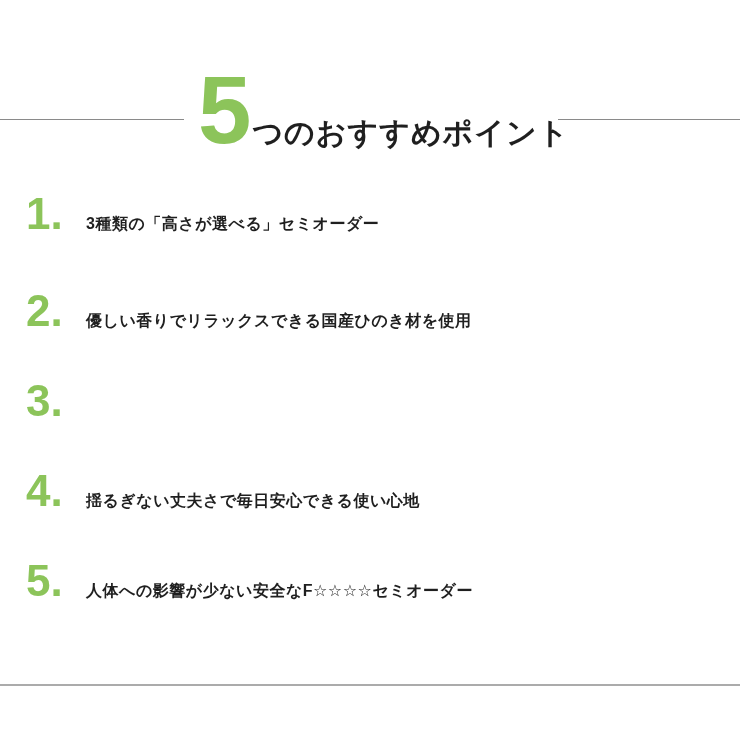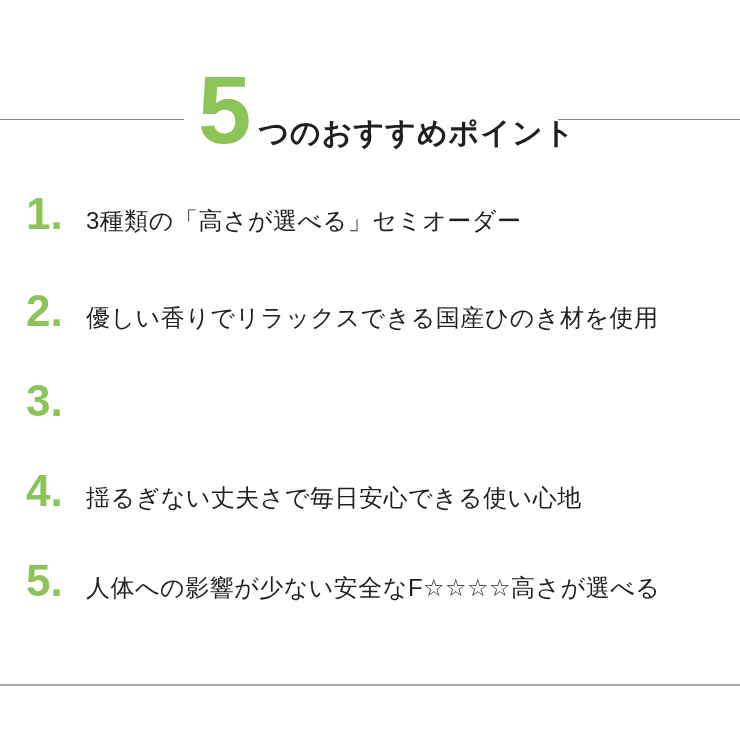--- a/index.html
+++ b/index.html
@@ -34,7 +34,7 @@
   }
   .title-text{
     font-size:30px;line-height:1;font-weight:600;
-    color:var(--text);margin-left:7px;letter-spacing:1px;
+    color:var(--text);margin-left:1px;letter-spacing:1px;
   }
   
   .point-row{

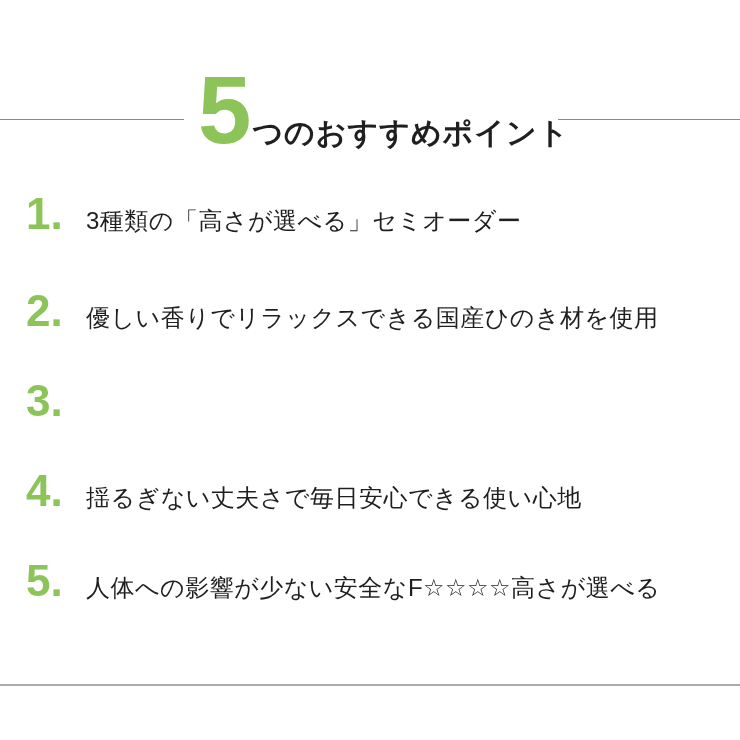--- a/index.html
+++ b/index.html
@@ -52,7 +52,7 @@
     width:60px;flex-shrink:0;
   }
   .point-text{
-    font-size:24px;line-height:1;font-weight:400;
+    font-size:16px;line-height:1;font-weight:700;
     color:var(--text);letter-spacing:0.5px;
   }
   

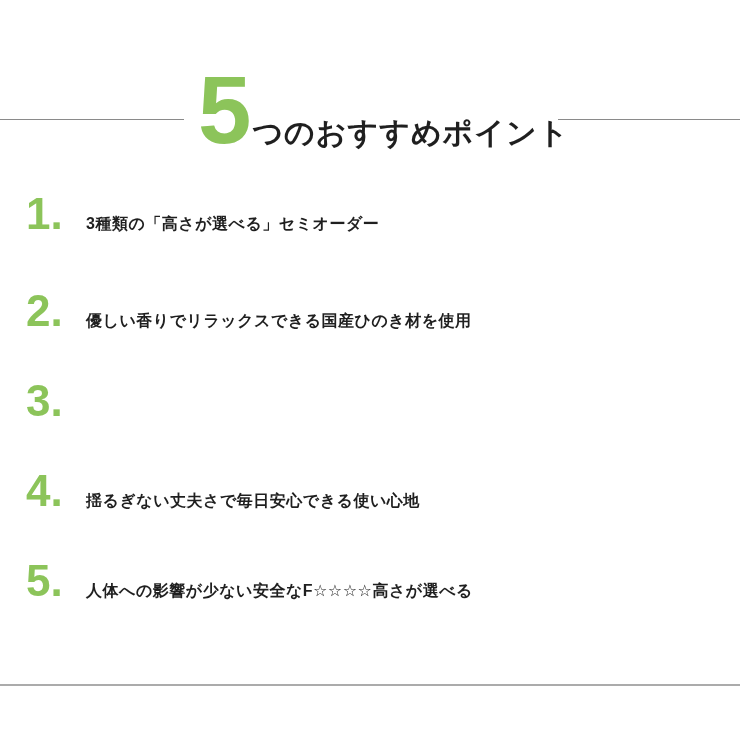--- a/index.html
+++ b/index.html
@@ -96,7 +96,7 @@
 
   <div class="point-row r5">
     <span class="point-number">5.</span>
-    <span class="point-text">人体への影響が少ない安全なF☆☆☆☆高さが選べる</span>
+    <span class="point-text">人体への影響が少ない安全なF☆☆☆☆セミオーダー</span>
   </div>
 
   <div class="bottom-divider"></div>

